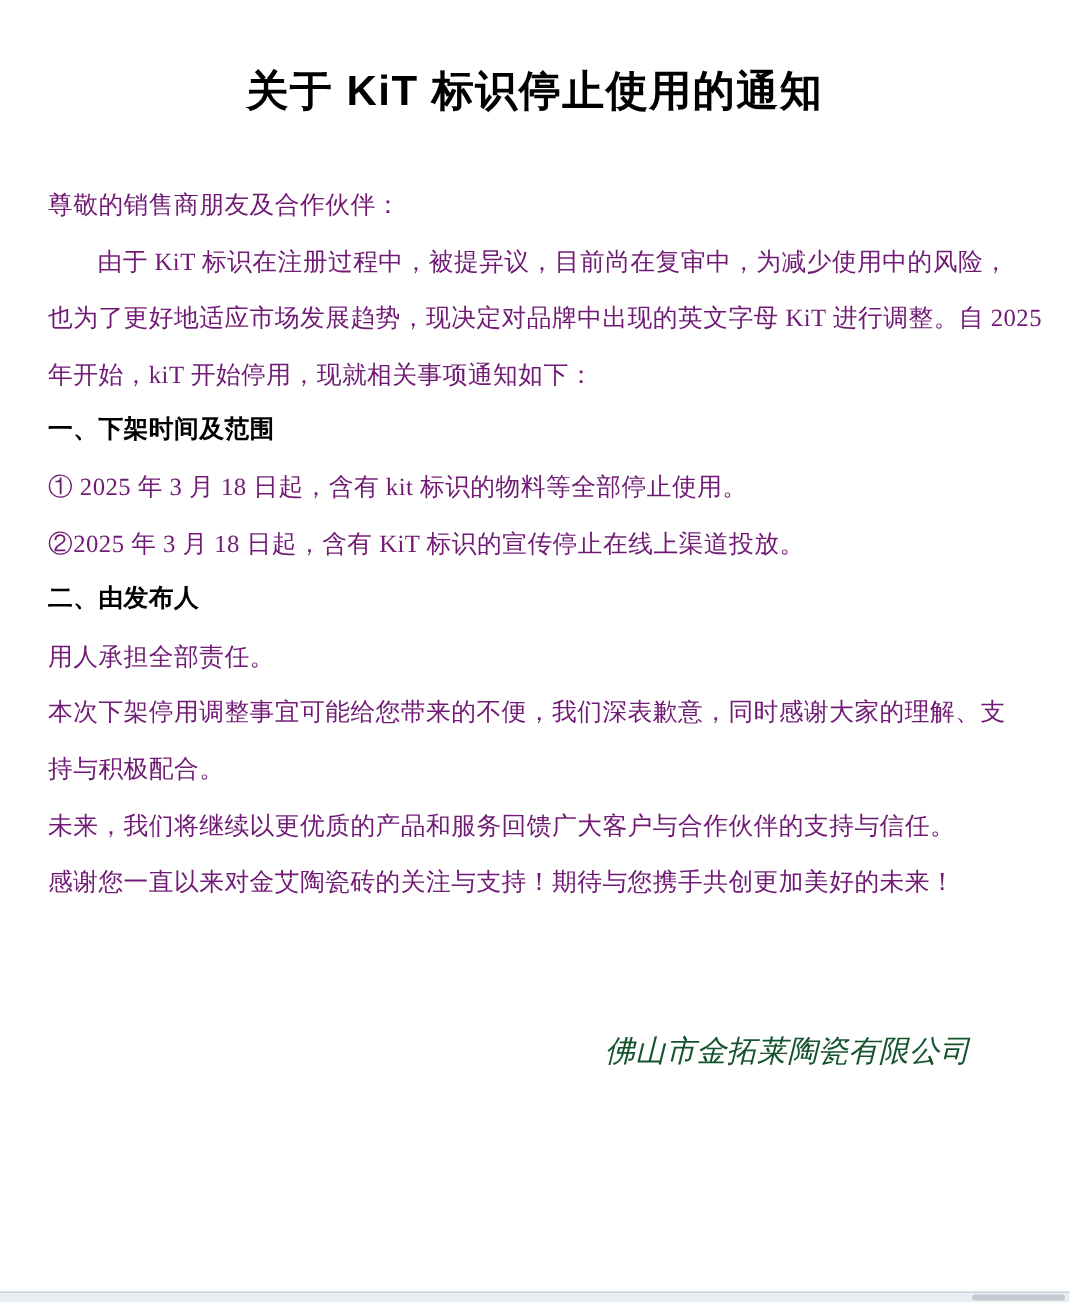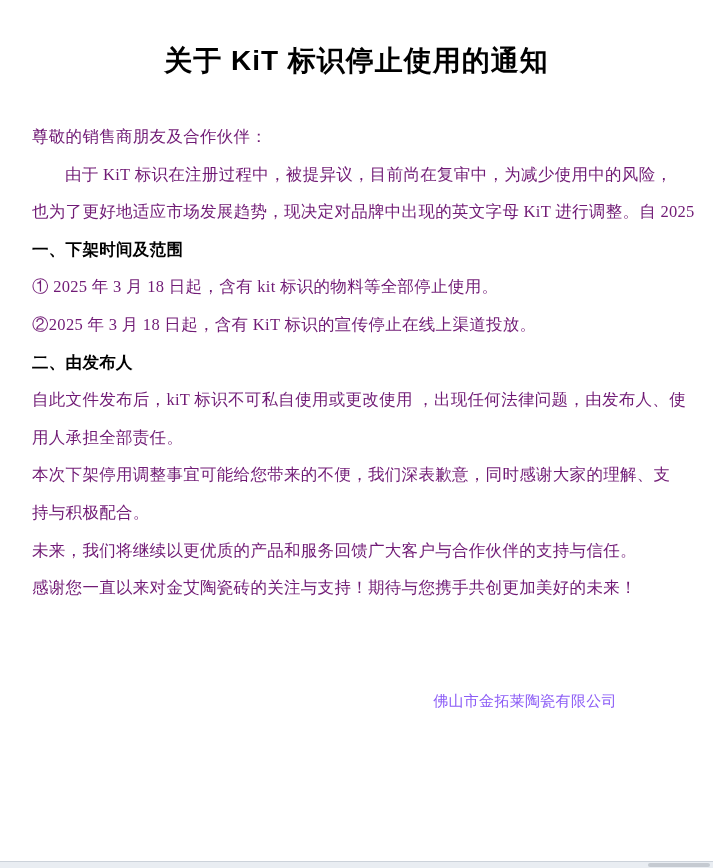--- a/index.html
+++ b/index.html
@@ -100,6 +100,7 @@
       <div class="line">尊敬的销售商朋友及合作伙伴：</div>
       <div class="line indent">由于 KiT 标识在注册过程中，被提异议，目前尚在复审中，为减少使用中的风险，</div>
       <div class="line">也为了更好地适应市场发展趋势，现决定对品牌中出现的英文字母 KiT 进行调整。自 2025</div>
+      <div class="line">年开始，kiT 开始停用，现就相关事项通知如下：</div>
       <div class="line heading">一、下架时间及范围</div>
       <div class="line">① 2025 年 3 月 18 日起，含有 kit 标识的物料等全部停止使用。</div>
       <div class="line">②2025 年 3 月 18 日起，含有 KiT 标识的宣传停止在线上渠道投放。</div>

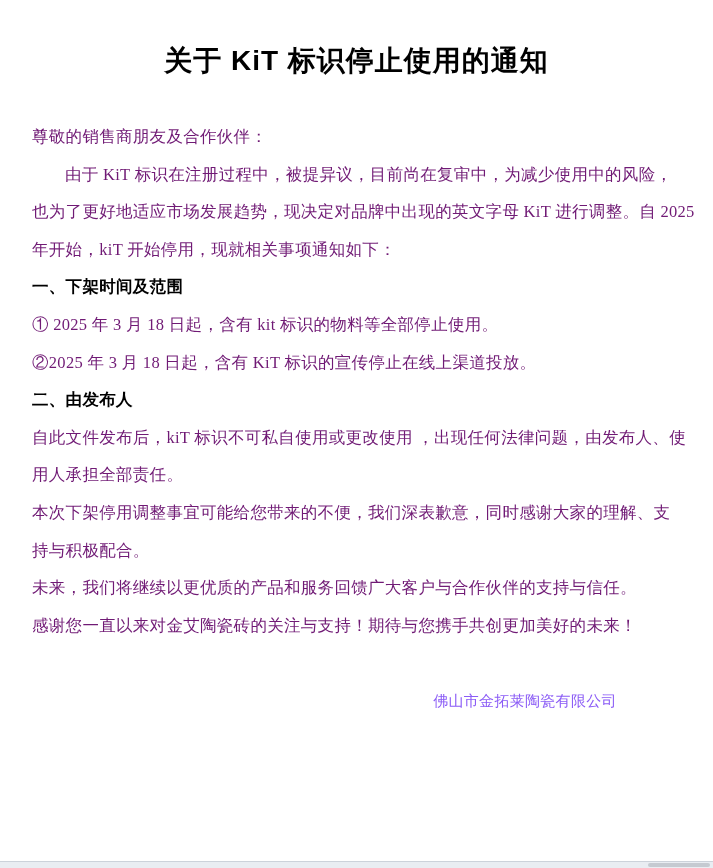--- a/index.html
+++ b/index.html
@@ -105,7 +105,6 @@
       <div class="line">① 2025 年 3 月 18 日起，含有 kit 标识的物料等全部停止使用。</div>
       <div class="line">②2025 年 3 月 18 日起，含有 KiT 标识的宣传停止在线上渠道投放。</div>
       <div class="line heading">二、由发布人</div>
-      <div class="line">自此文件发布后，kiT 标识不可私自使用或更改使用 ，出现任何法律问题，由发布人、使</div>
       <div class="line">用人承担全部责任。</div>
       <div class="line">本次下架停用调整事宜可能给您带来的不便，我们深表歉意，同时感谢大家的理解、支</div>
       <div class="line">持与积极配合。</div>

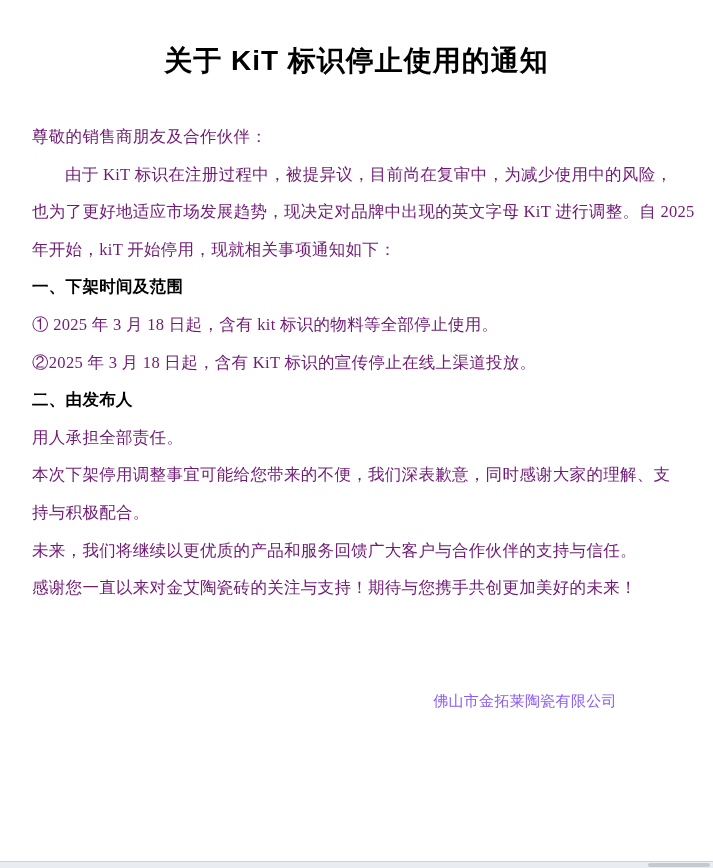--- a/index.html
+++ b/index.html
@@ -66,10 +66,11 @@
   .sig-line {
     height: 38px;
     line-height: 38px;
-    font-size: 15px;
+    font-size: 20px;
     letter-spacing: 0.3px;
-    color: #8b5cf6;
+    color: #14532d;
     white-space: nowrap;
+    font-style: italic;
   }
   .bottom-bar {
     position: absolute;

